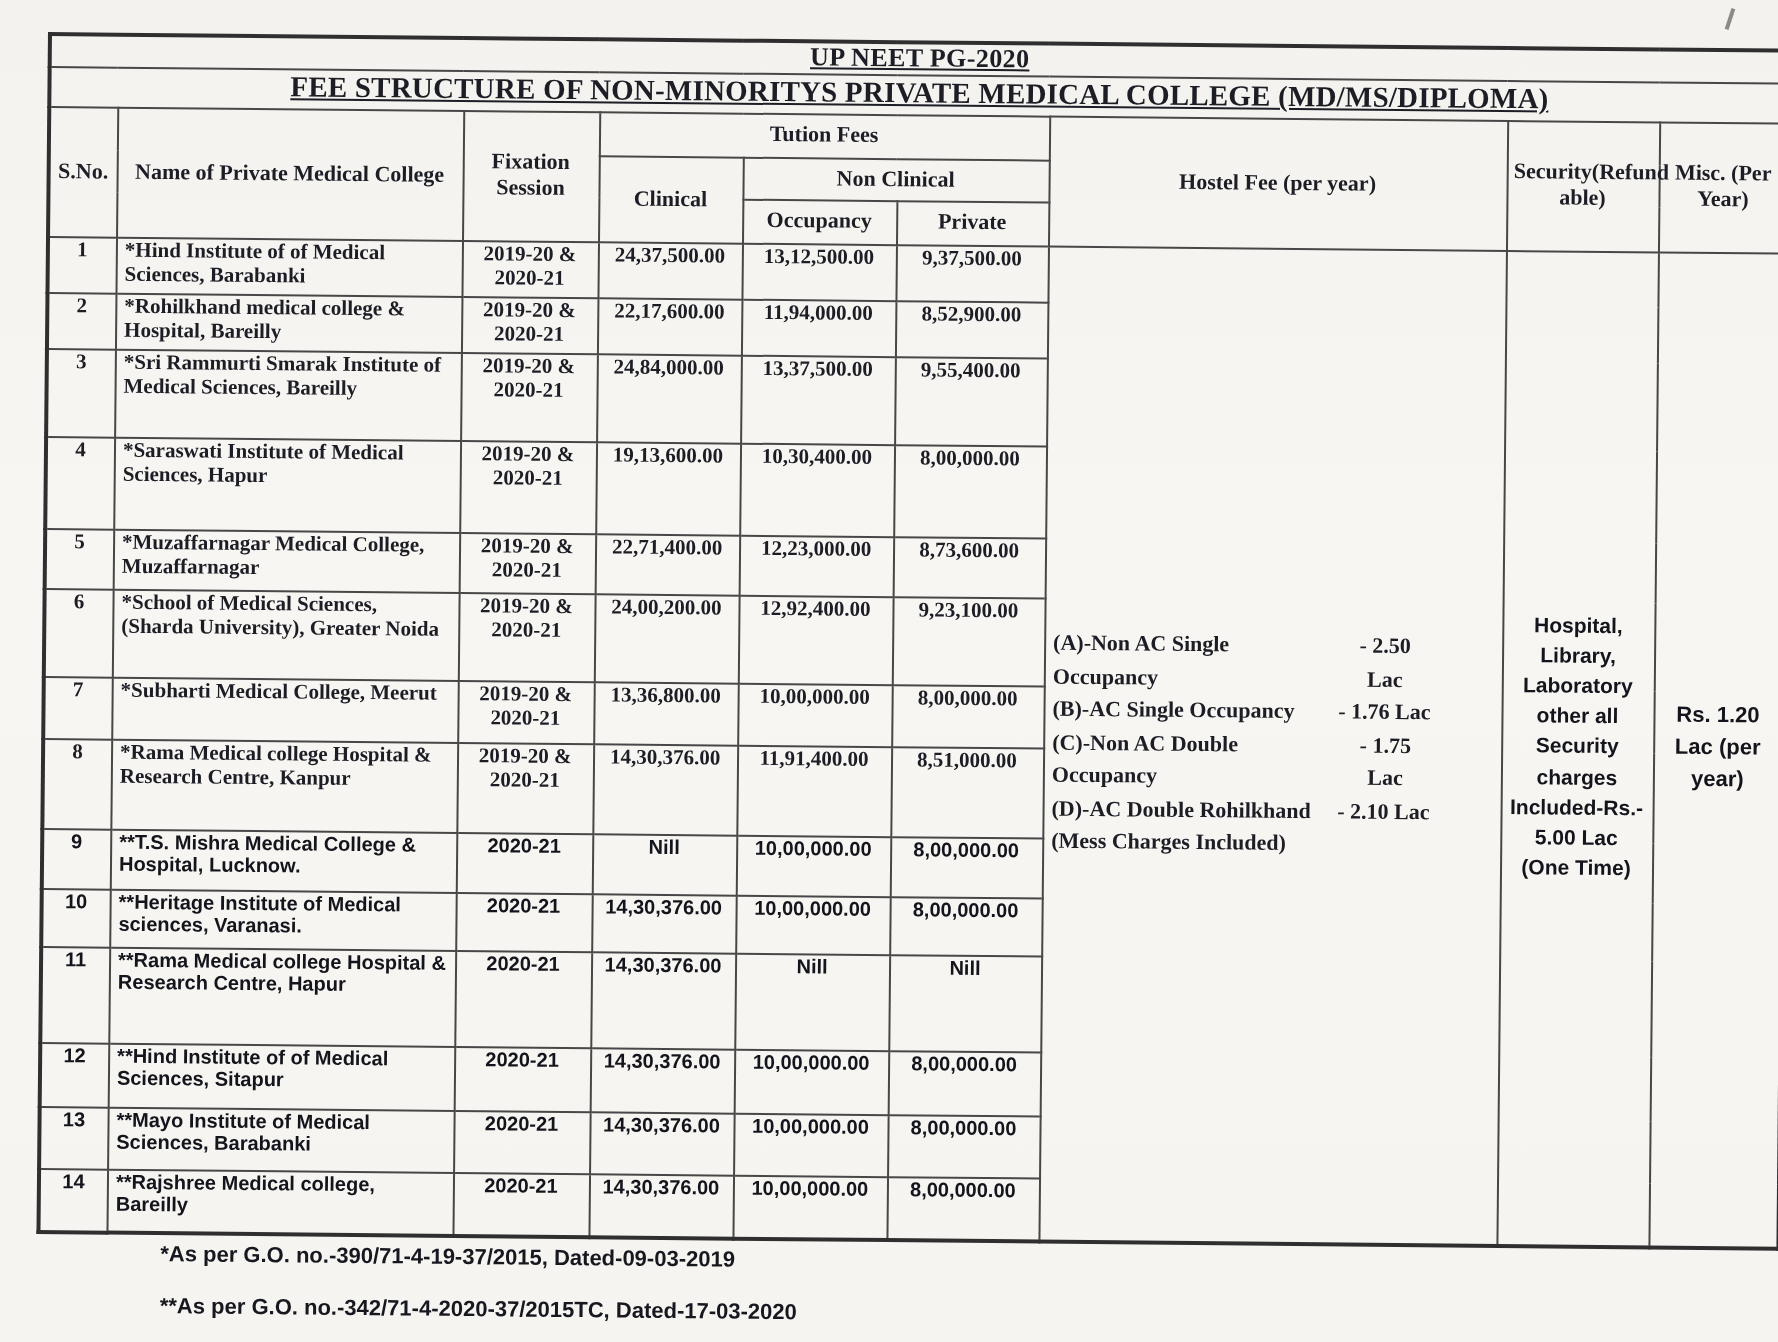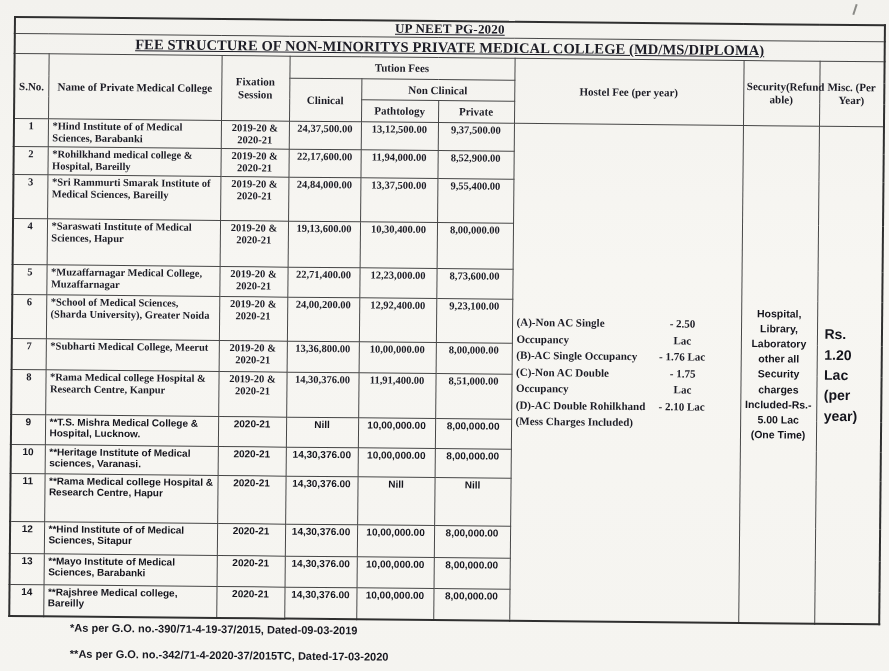--- a/index.html
+++ b/index.html
@@ -10,7 +10,7 @@
     color:#1d1d26;
     position:relative;
   }
-  .sheet{position:absolute;left:6px;top:0;width:749px;height:671px;padding-left:24px;}
+  .sheet{position:absolute;left:16px;top:0;width:749px;height:671px;padding-left:24px;}
   .tilt{position:absolute;left:8px;top:16px;transform:rotate(0.55deg);transform-origin:0 0;}
   .pen-tick{position:absolute;left:848px;top:4px;width:2px;height:11px;background:#8a8a86;transform:rotate(18deg);}
 

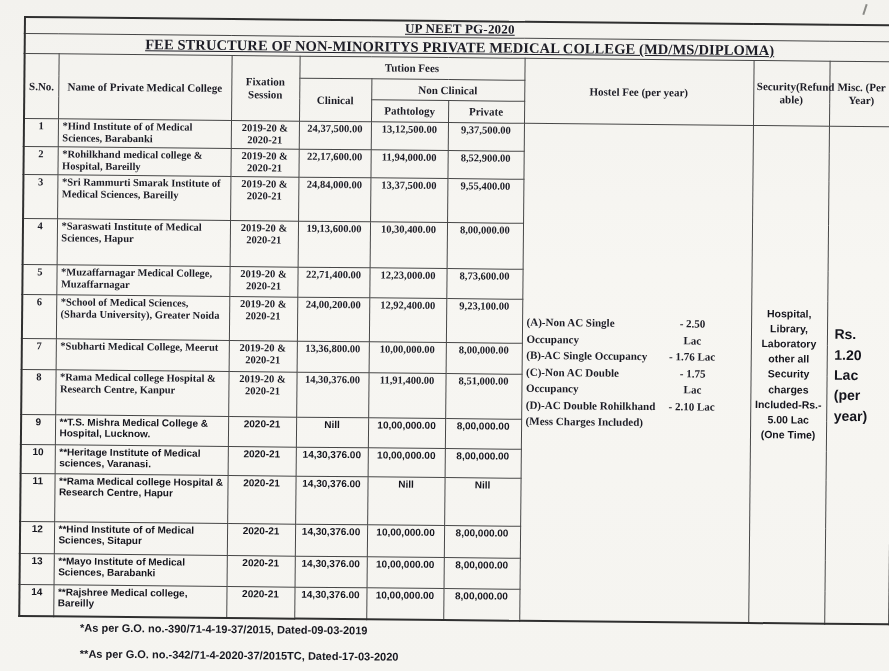--- a/index.html
+++ b/index.html
@@ -109,7 +109,7 @@
           <th colspan="2">Non Clinical</th>
         </tr>
         <tr class="h3">
-          <th>Pathtology</th>
+          <th>Occupancy</th>
           <th>Private</th>
         </tr>
       </thead>

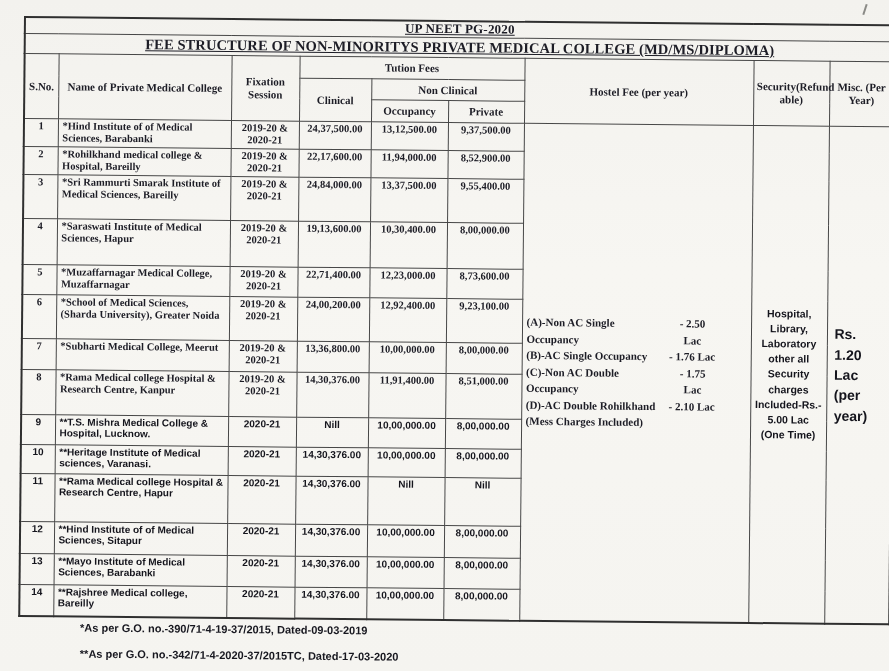--- a/index.html
+++ b/index.html
@@ -61,8 +61,8 @@
   .hline span:last-child{padding-right:28px;text-align:center;}
   .sec-note{font-family:"Liberation Sans", sans-serif;font-size:10.5px;font-weight:bold;
             text-align:center;white-space:pre-line;line-height:1.45;color:#14141c;}
-  .misc-note{font-family:"Liberation Sans", sans-serif;font-size:14px;font-weight:bold;
-             text-align:left;line-height:1.45;color:#14141c;padding:0 4px;}
+  .misc-note{font-family:"Liberation Sans", sans-serif;font-size:11px;font-weight:bold;
+             text-align:center;line-height:1.45;color:#14141c;padding:0 4px;}
 
   .footnote{position:absolute;left:62px;font-family:"Liberation Sans", sans-serif;
             font-size:11px;font-weight:bold;color:#17171f;}

